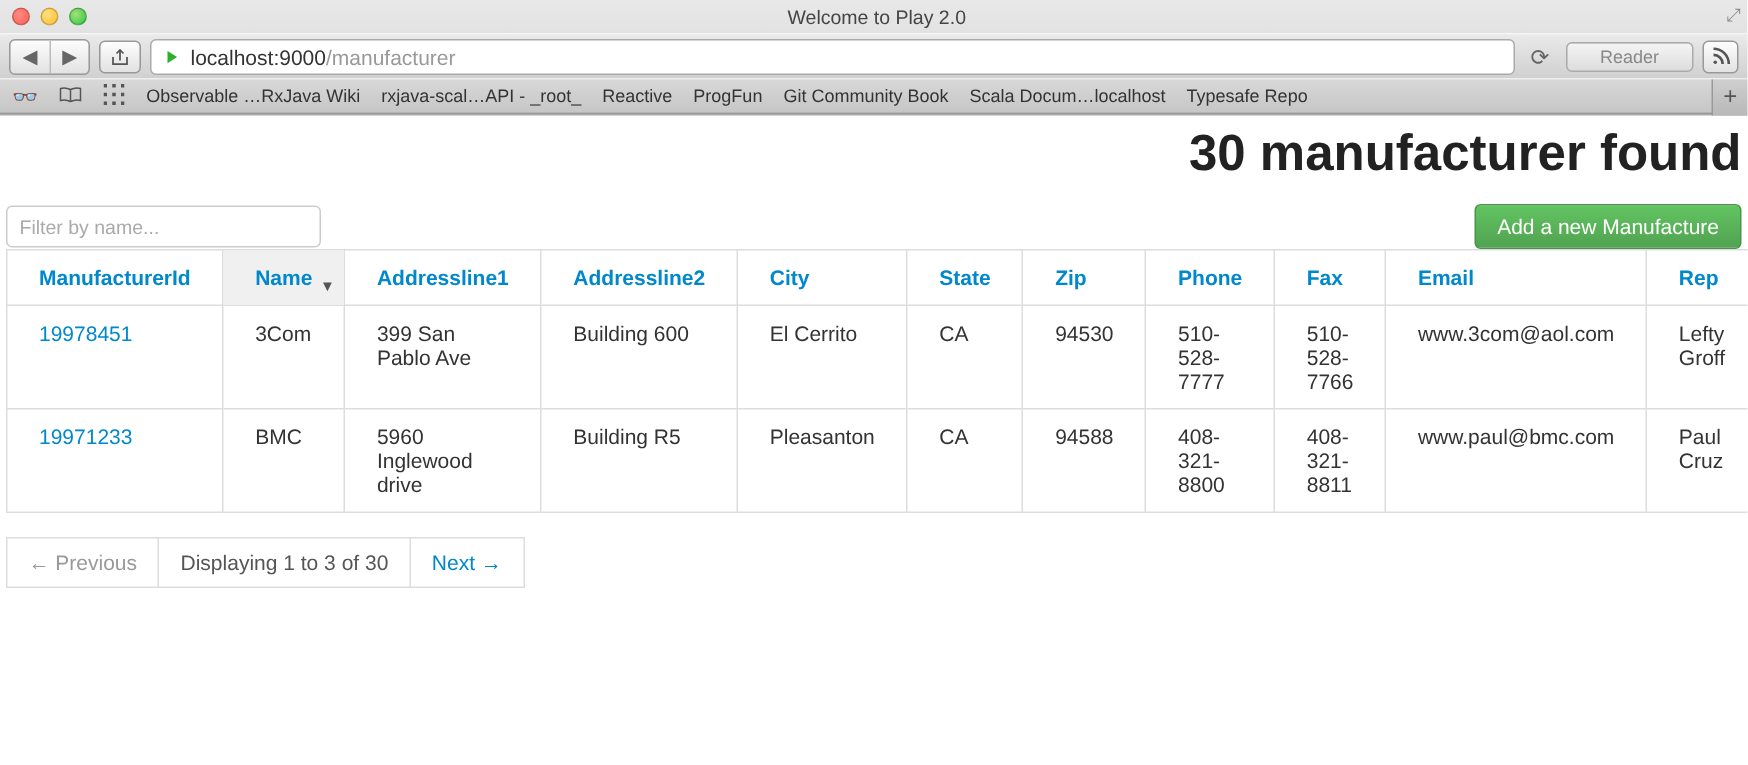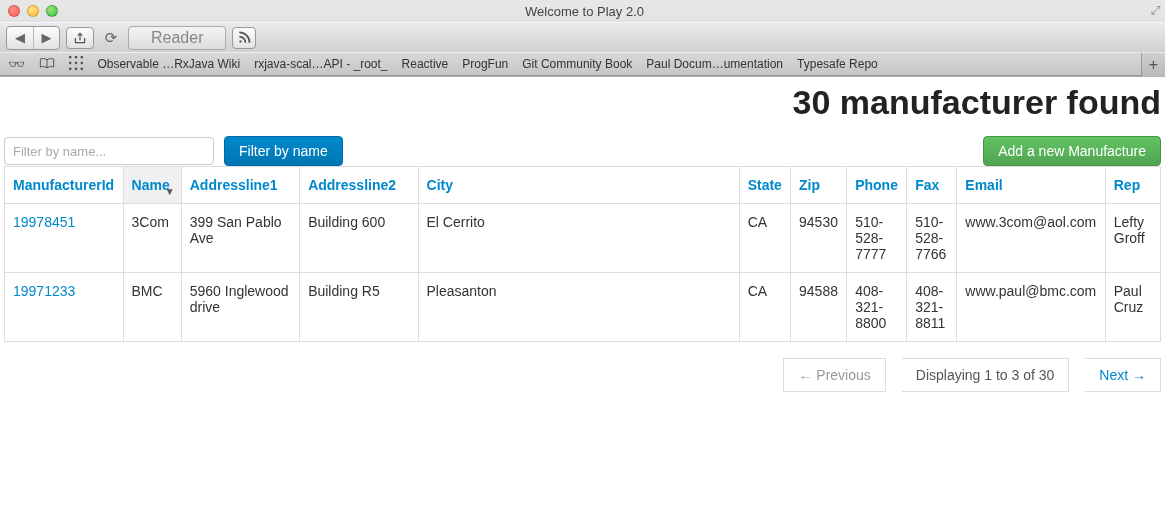--- a/index.html
+++ b/index.html
@@ -93,6 +93,14 @@
       <svg width="14" height="14" viewBox="0 0 24 24" fill="none" stroke="#555" stroke-width="2">
           <path d="M4 12v8h16v-8M12 4v12M8 8l4-4 4 4"></path>
         </svg>
+    </div>
+    <div class="urlbar">
+      <svg class="url-icon" viewBox="0 0 24 24">
+          <path fill="#2cb02c" d="M8 5v14l11-7z"></path>
+        </svg>
+      <span class="url-text">
+        <span>localhost:9000</span><span class="grey">/manufacturer</span>
+      </span>
     </div>
     <div class="refresh-btn">⟳</div>
     <div class="reader-btn">Reader</div>

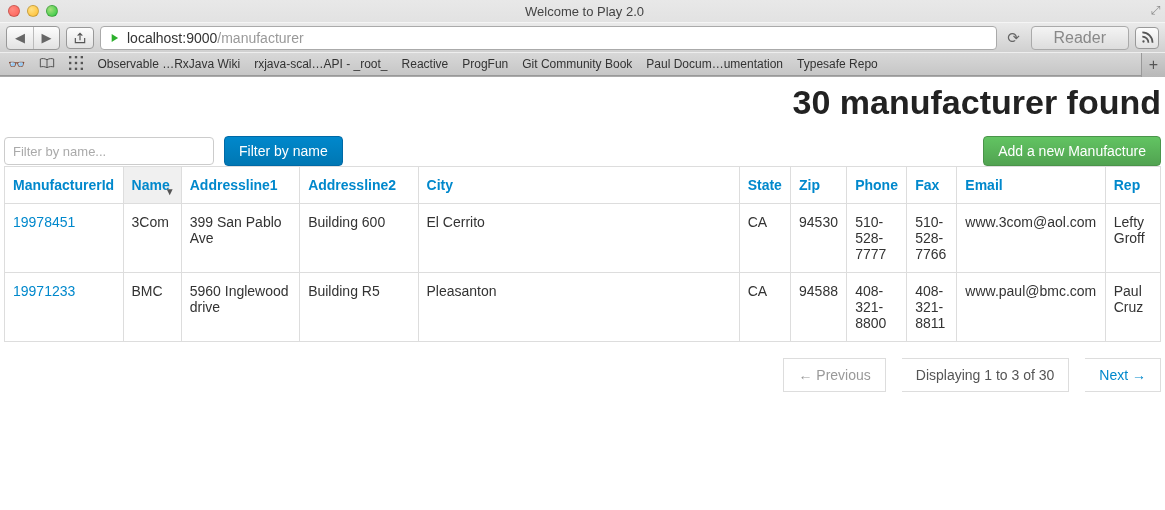--- a/index.html
+++ b/index.html
@@ -26,7 +26,7 @@
   .url-text { font-size: 14px; color: #333; }
   .url-text .grey { color: #999; }
   .refresh-btn { width: 22px; height: 22px; display: flex; align-items: center; justify-content: center; color: #666; font-size: 15px; }
-  .reader-btn { padding: 2px 22px; border: 1px solid #aaa; border-radius: 4px; background: linear-gradient(#f4f4f4, #ddd); color: #888; font-size: 16px; }
+  .reader-btn { padding: 2px 22px; border: 1px solid #aaa; border-radius: 4px; background: linear-gradient(#f4f4f4, #ddd); color: #888; font-size: 12px; }
   .rss-btn { width: 24px; height: 22px; border: 1px solid #999; border-radius: 4px; background: linear-gradient(#fdfdfd, #e2e2e2); display: flex; align-items: center; justify-content: center; }
   
   .bookmarks { height: 24px; display: flex; align-items: center; padding: 0 8px; gap: 14px; background: linear-gradient(#d8d8d8, #c6c6c6); border-top: 1px solid #eee; border-bottom: 1px solid #999; font-size: 12px; color: #333; position: relative; }

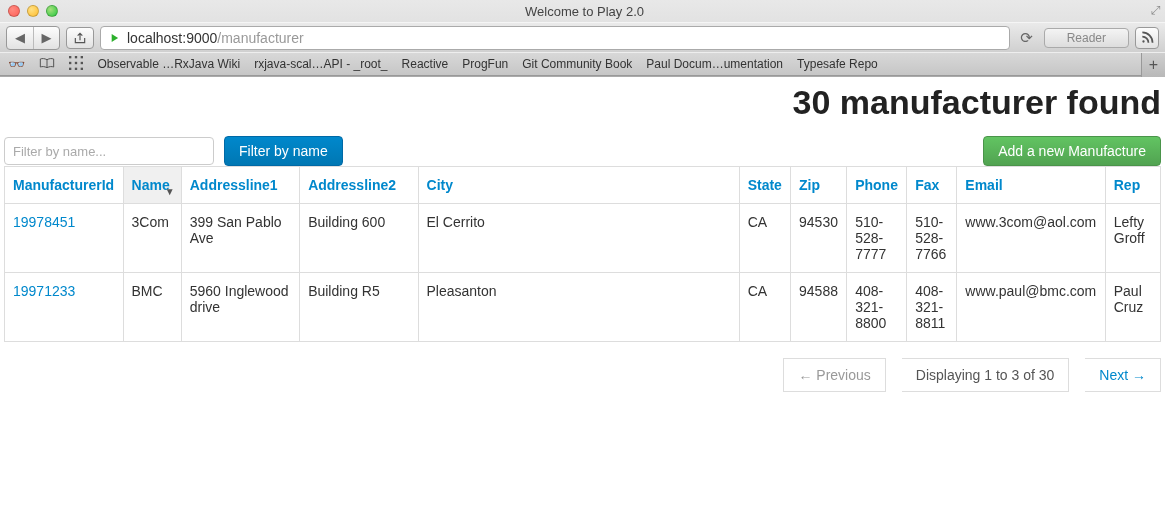--- a/index.html
+++ b/index.html
@@ -137,7 +137,7 @@
     <span class="bm-item">Reactive</span>
     <span class="bm-item">ProgFun</span>
     <span class="bm-item">Git Community Book</span>
-    <span class="bm-item">Paul Docum…umentation</span>
+    <span class="bm-item">Scala Docum…localhost</span>
     <span class="bm-item">Typesafe Repo</span>
     <div class="add-tab">+</div>
   </div>

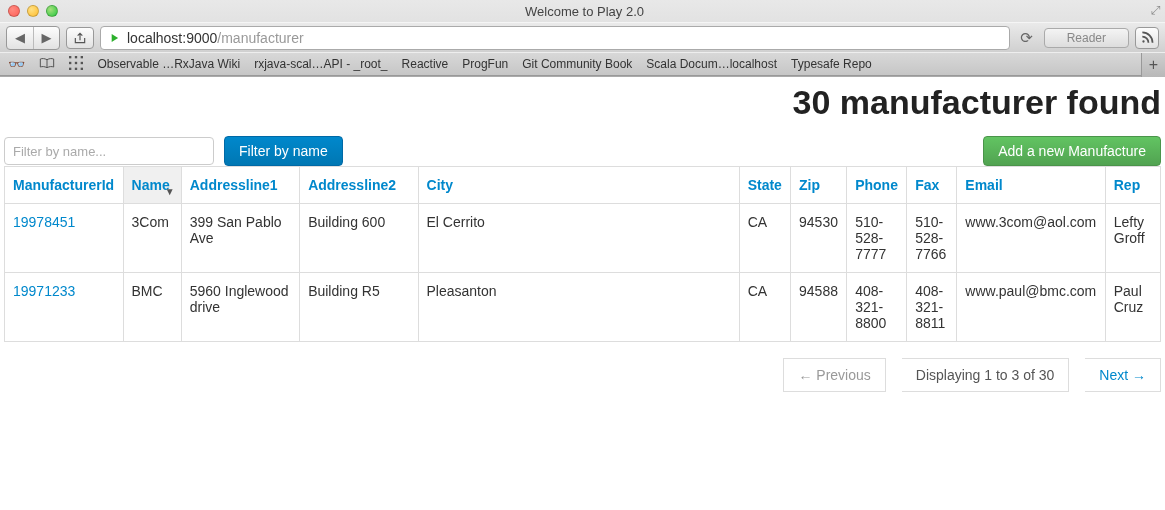--- a/index.html
+++ b/index.html
@@ -148,7 +148,6 @@
 
   <div class="filter-row">
     <input class="filter-input" type="text" placeholder="Filter by name..." style="">
-    <button class="btn btn-primary">Filter by name</button>
     <button class="btn btn-success">Add a new Manufacture</button>
   </div>
 

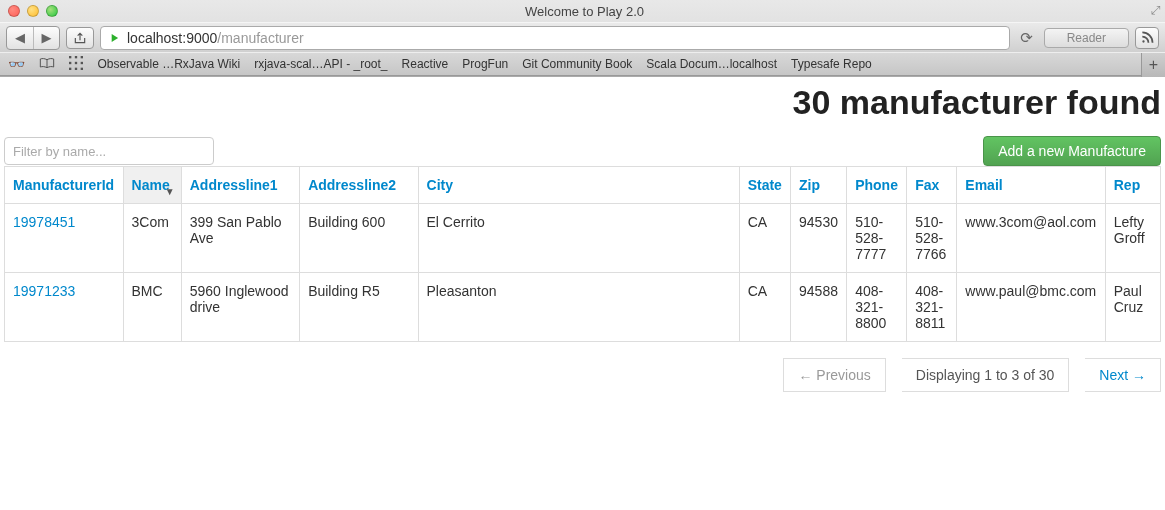--- a/index.html
+++ b/index.html
@@ -46,7 +46,7 @@
   .btn-success { background: linear-gradient(#62c462, #51a351); color: #fff; border-color: #4a944a; margin-left: auto; }
   
   table { width: 100%; border-collapse: collapse; border: 1px solid #ddd; margin-bottom: 16px; }
-  th, td { border: 1px solid #ddd; padding: 10px 8px; text-align: left; vertical-align: top; font-size: 14px; }
+  th, td { border: 1px solid #ddd; padding: 10px 21px; text-align: left; vertical-align: top; font-size: 14px; }
   th { font-weight: 700; color: #08c; background: #fff; }
   th.sorted { background: #f0f0f0; position: relative; }
   .sort-caret { font-size: 10px; color: #555; position: absolute; right: 6px; bottom: 6px; }

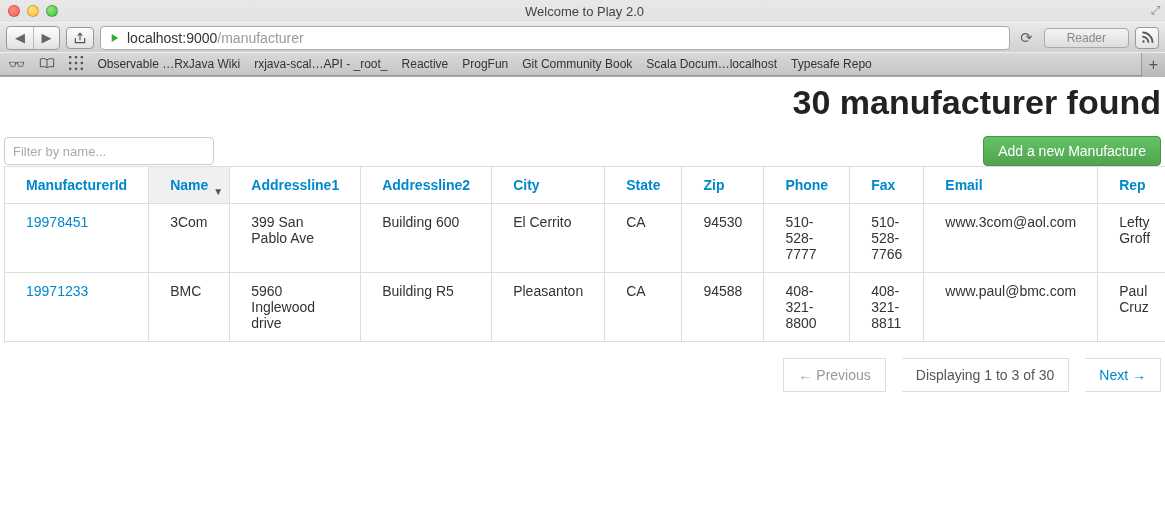--- a/index.html
+++ b/index.html
@@ -52,7 +52,7 @@
   .sort-caret { font-size: 10px; color: #555; position: absolute; right: 6px; bottom: 6px; }
   td.link { color: #08c; }
   
-  .pager { display: flex; justify-content: flex-end; gap: 16px; }
+  .pager { display: flex; gap: 0; }
   .pager .pgbtn { border: 1px solid #ddd; padding: 8px 14px; font-size: 14px; color: #999; background: #fff; }
   .pager .pgbtn + .pgbtn { border-left: none; }
   .pager .pgbtn.active { color: #555; }

